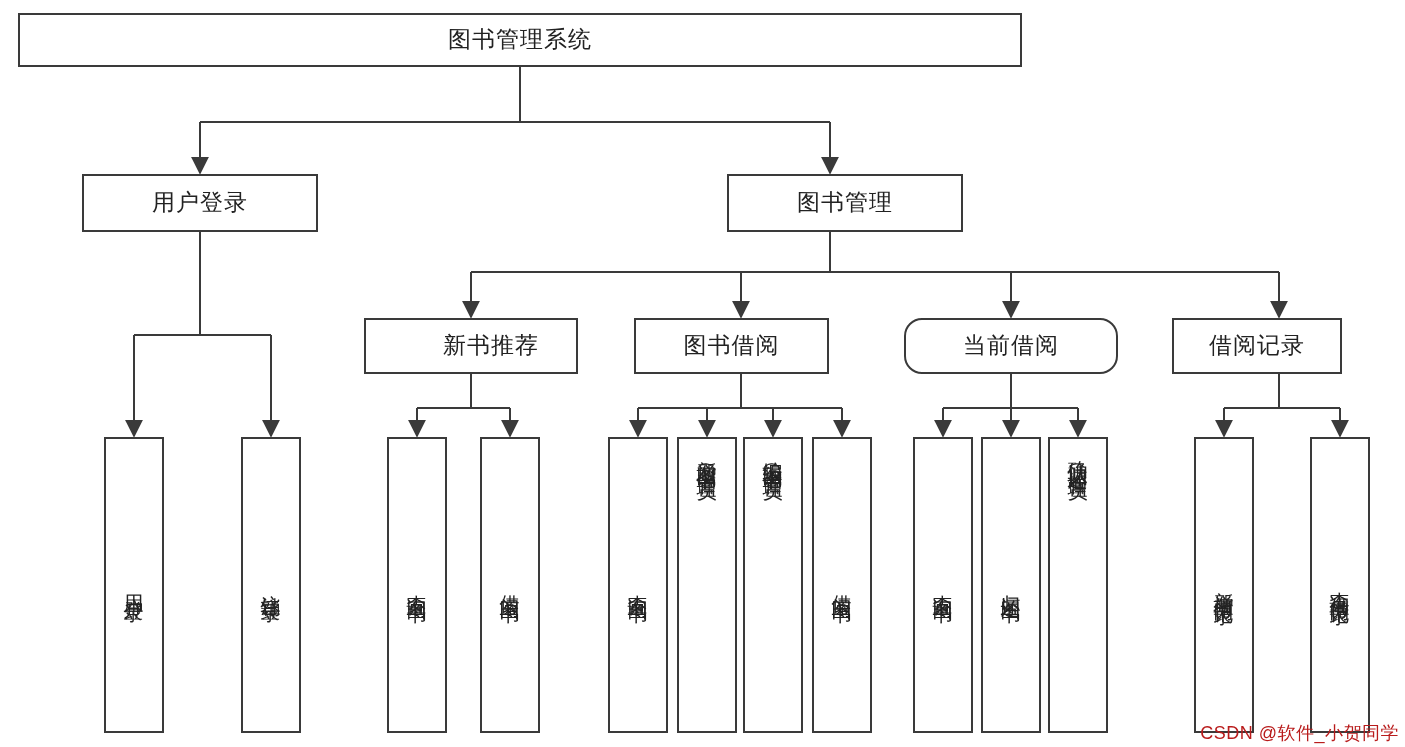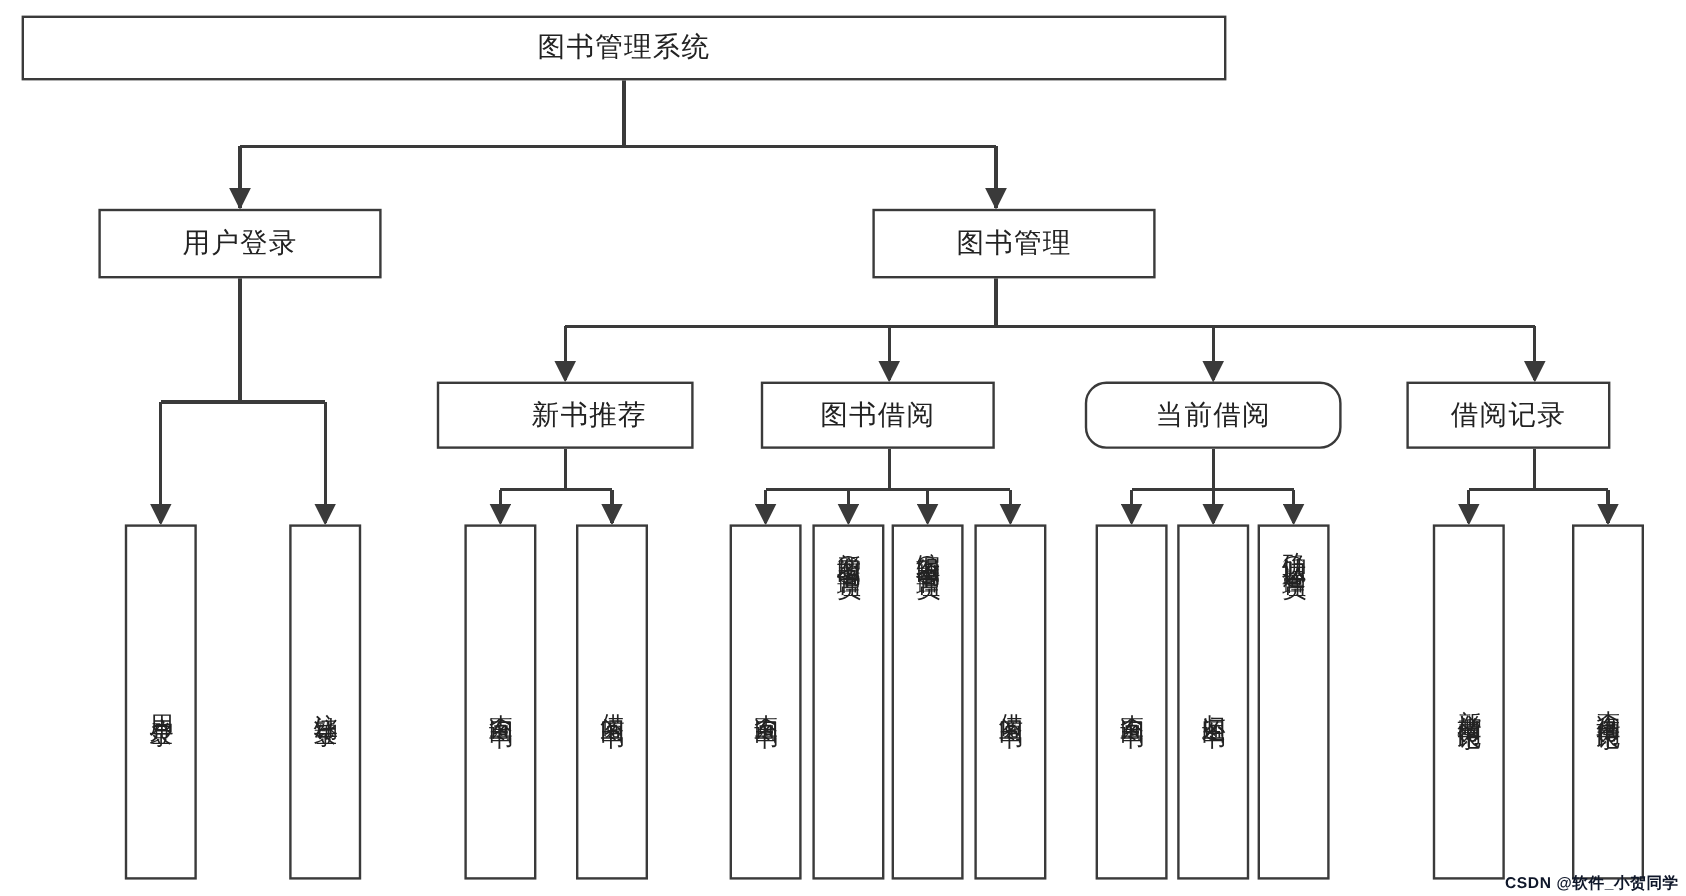--- a/index.html
+++ b/index.html
@@ -55,12 +55,11 @@
     position:absolute;
     right:6px;
     bottom:2px;
-    font-size:13px;
-    color:#0f172a;
+    font-size:18px;
+    color:#b91c1c;
     letter-spacing:0.5px;
     white-space:nowrap;
     pointer-events:none;
-    font-weight:bold;
   }
 </style>
 </head>

